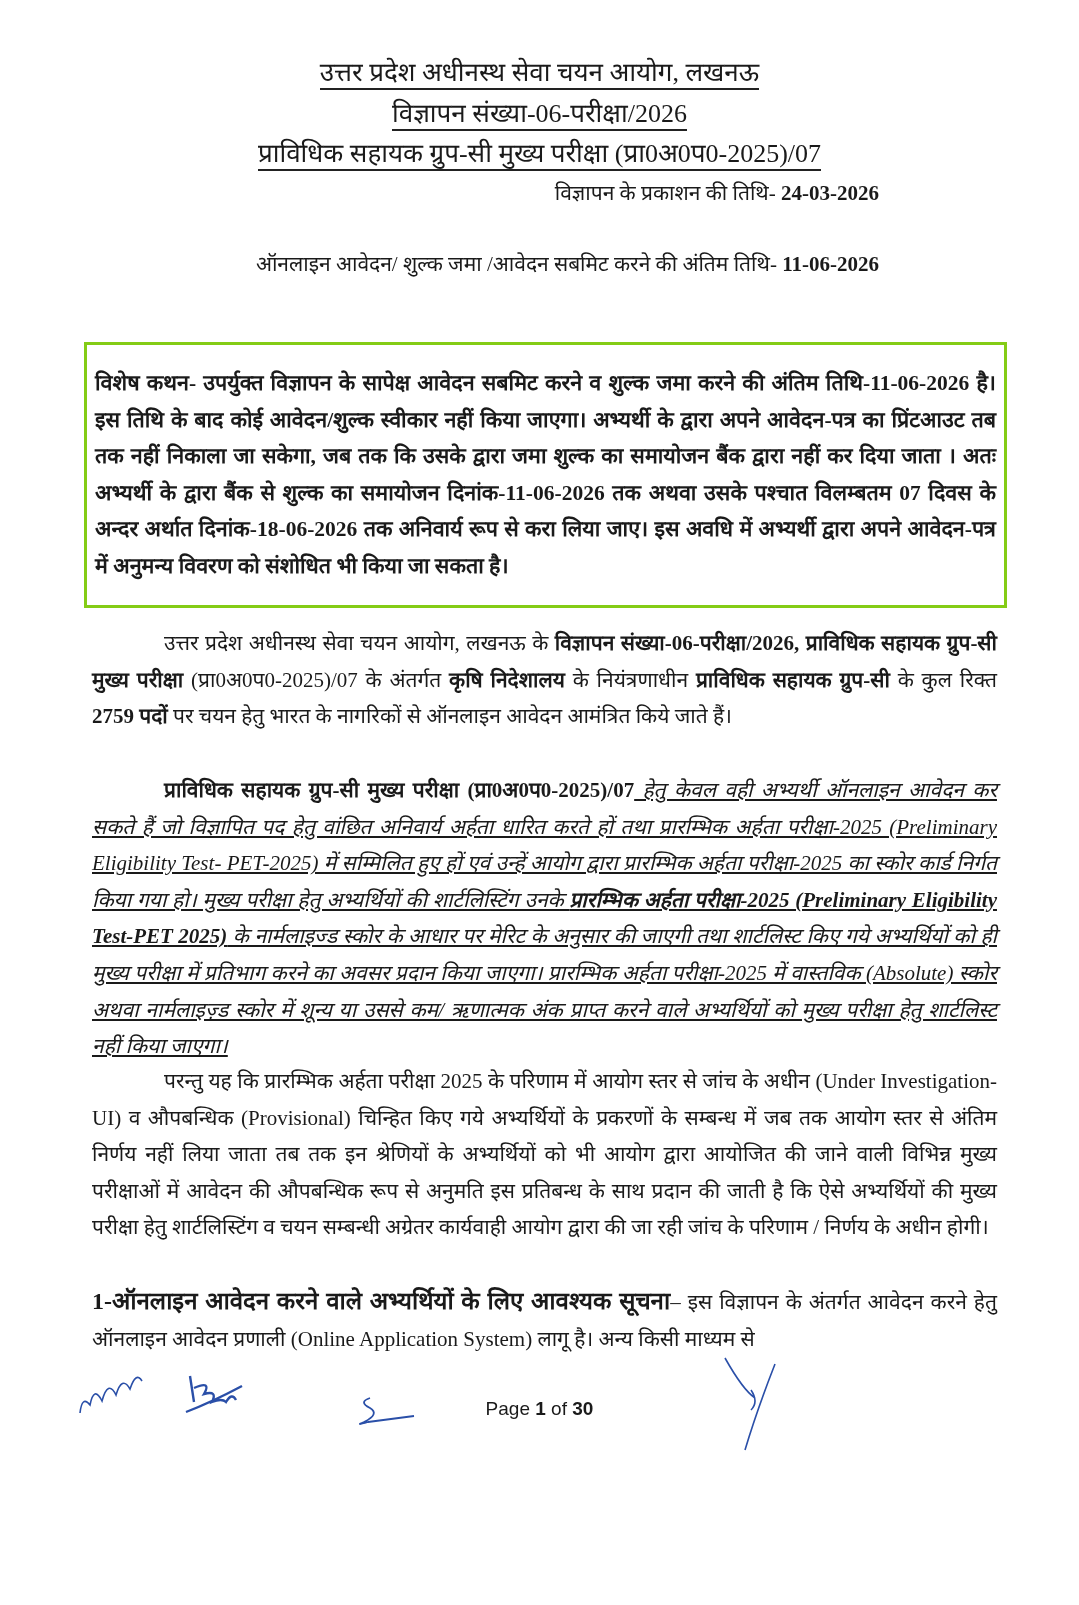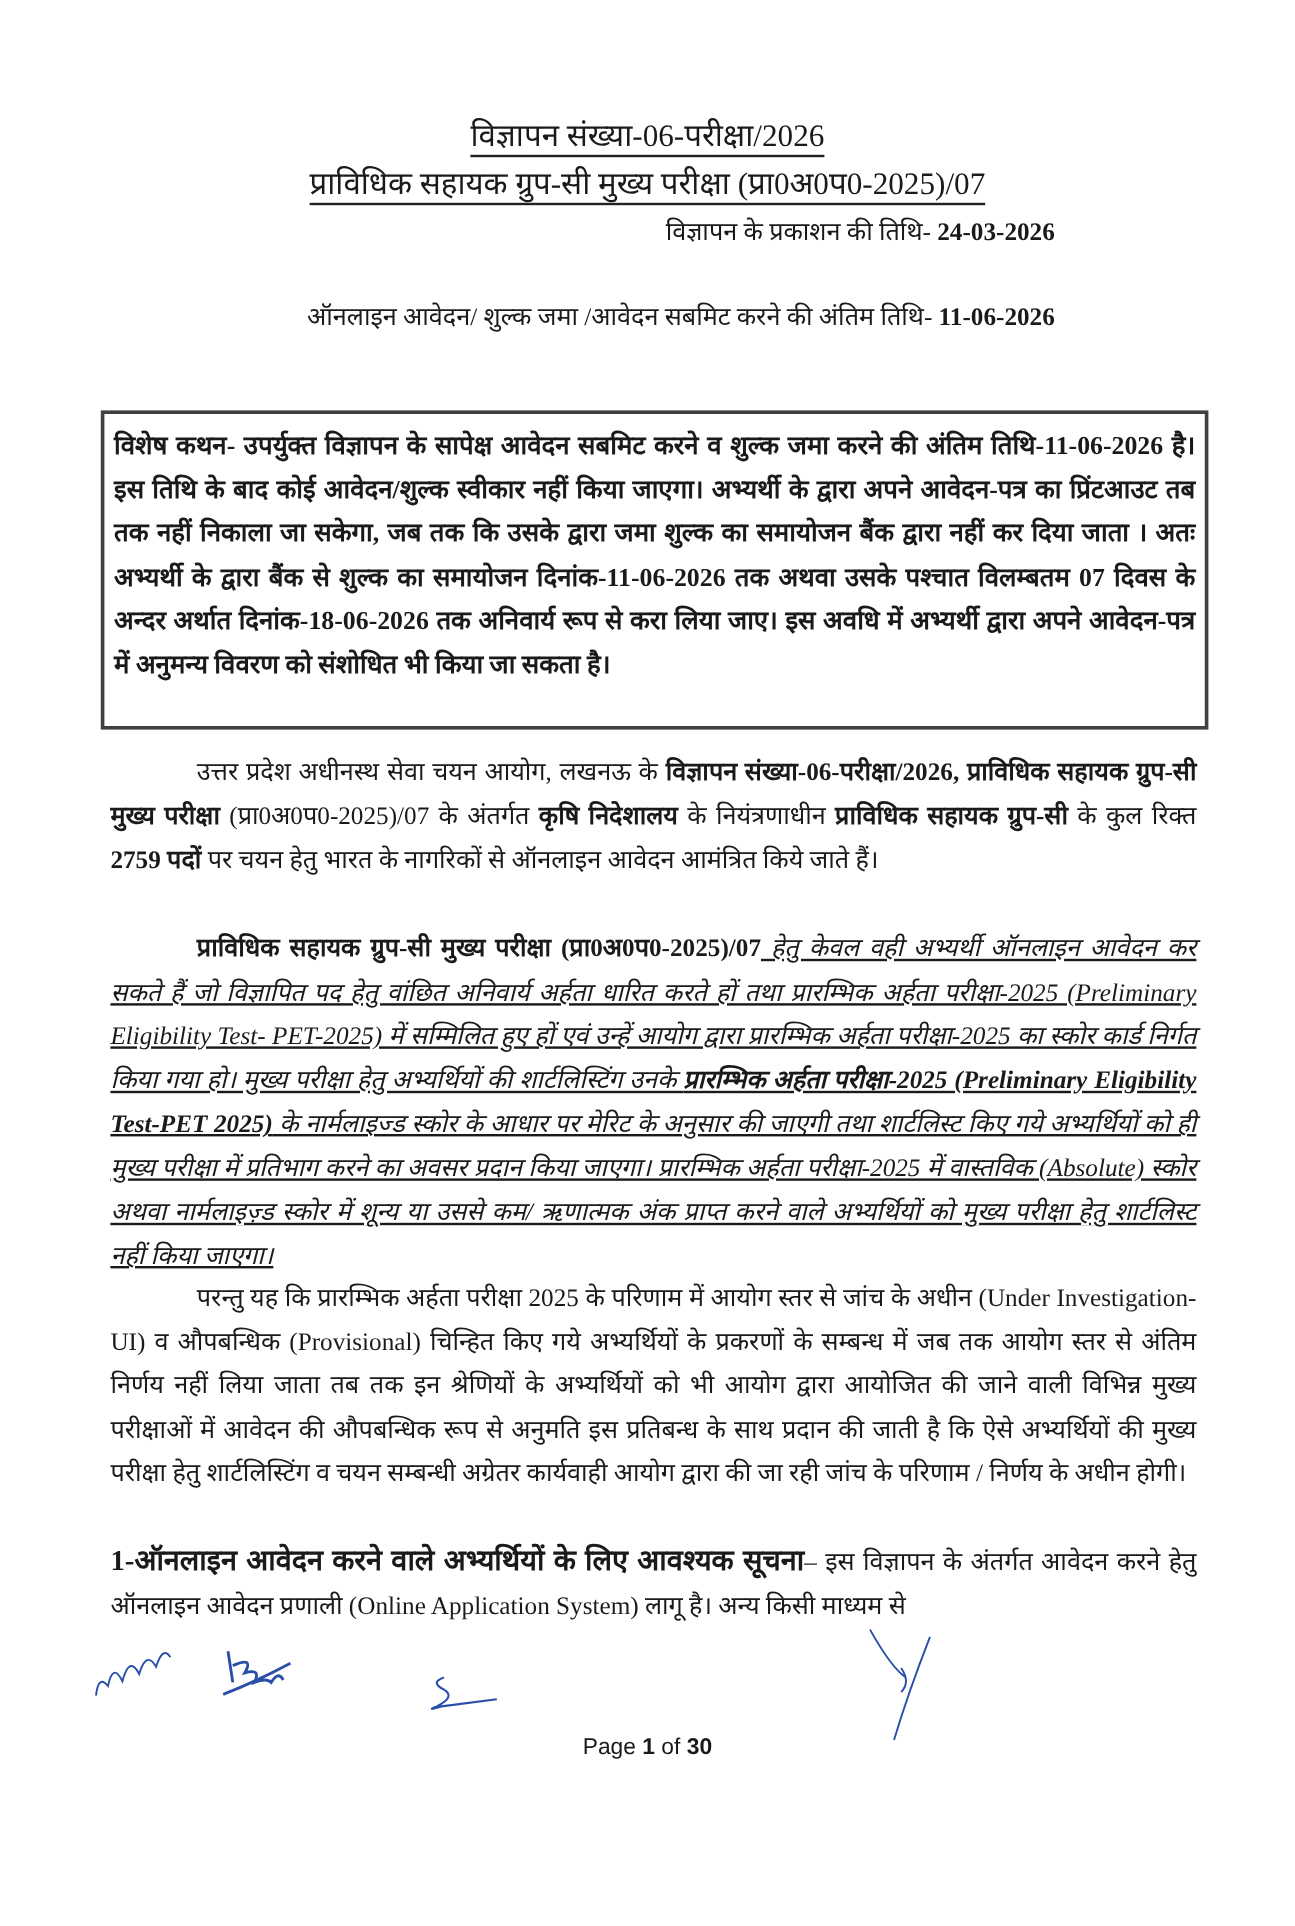--- a/index.html
+++ b/index.html
@@ -59,6 +59,9 @@
 
 <div class="page">
 
+  <div class="title t1">
+    <span>उत्तर प्रदेश अधीनस्थ सेवा चयन आयोग, लखनऊ</span>
+  </div>
   <div class="title t2">
     <span>विज्ञापन संख्या-06-परीक्षा/2026</span>
   </div>

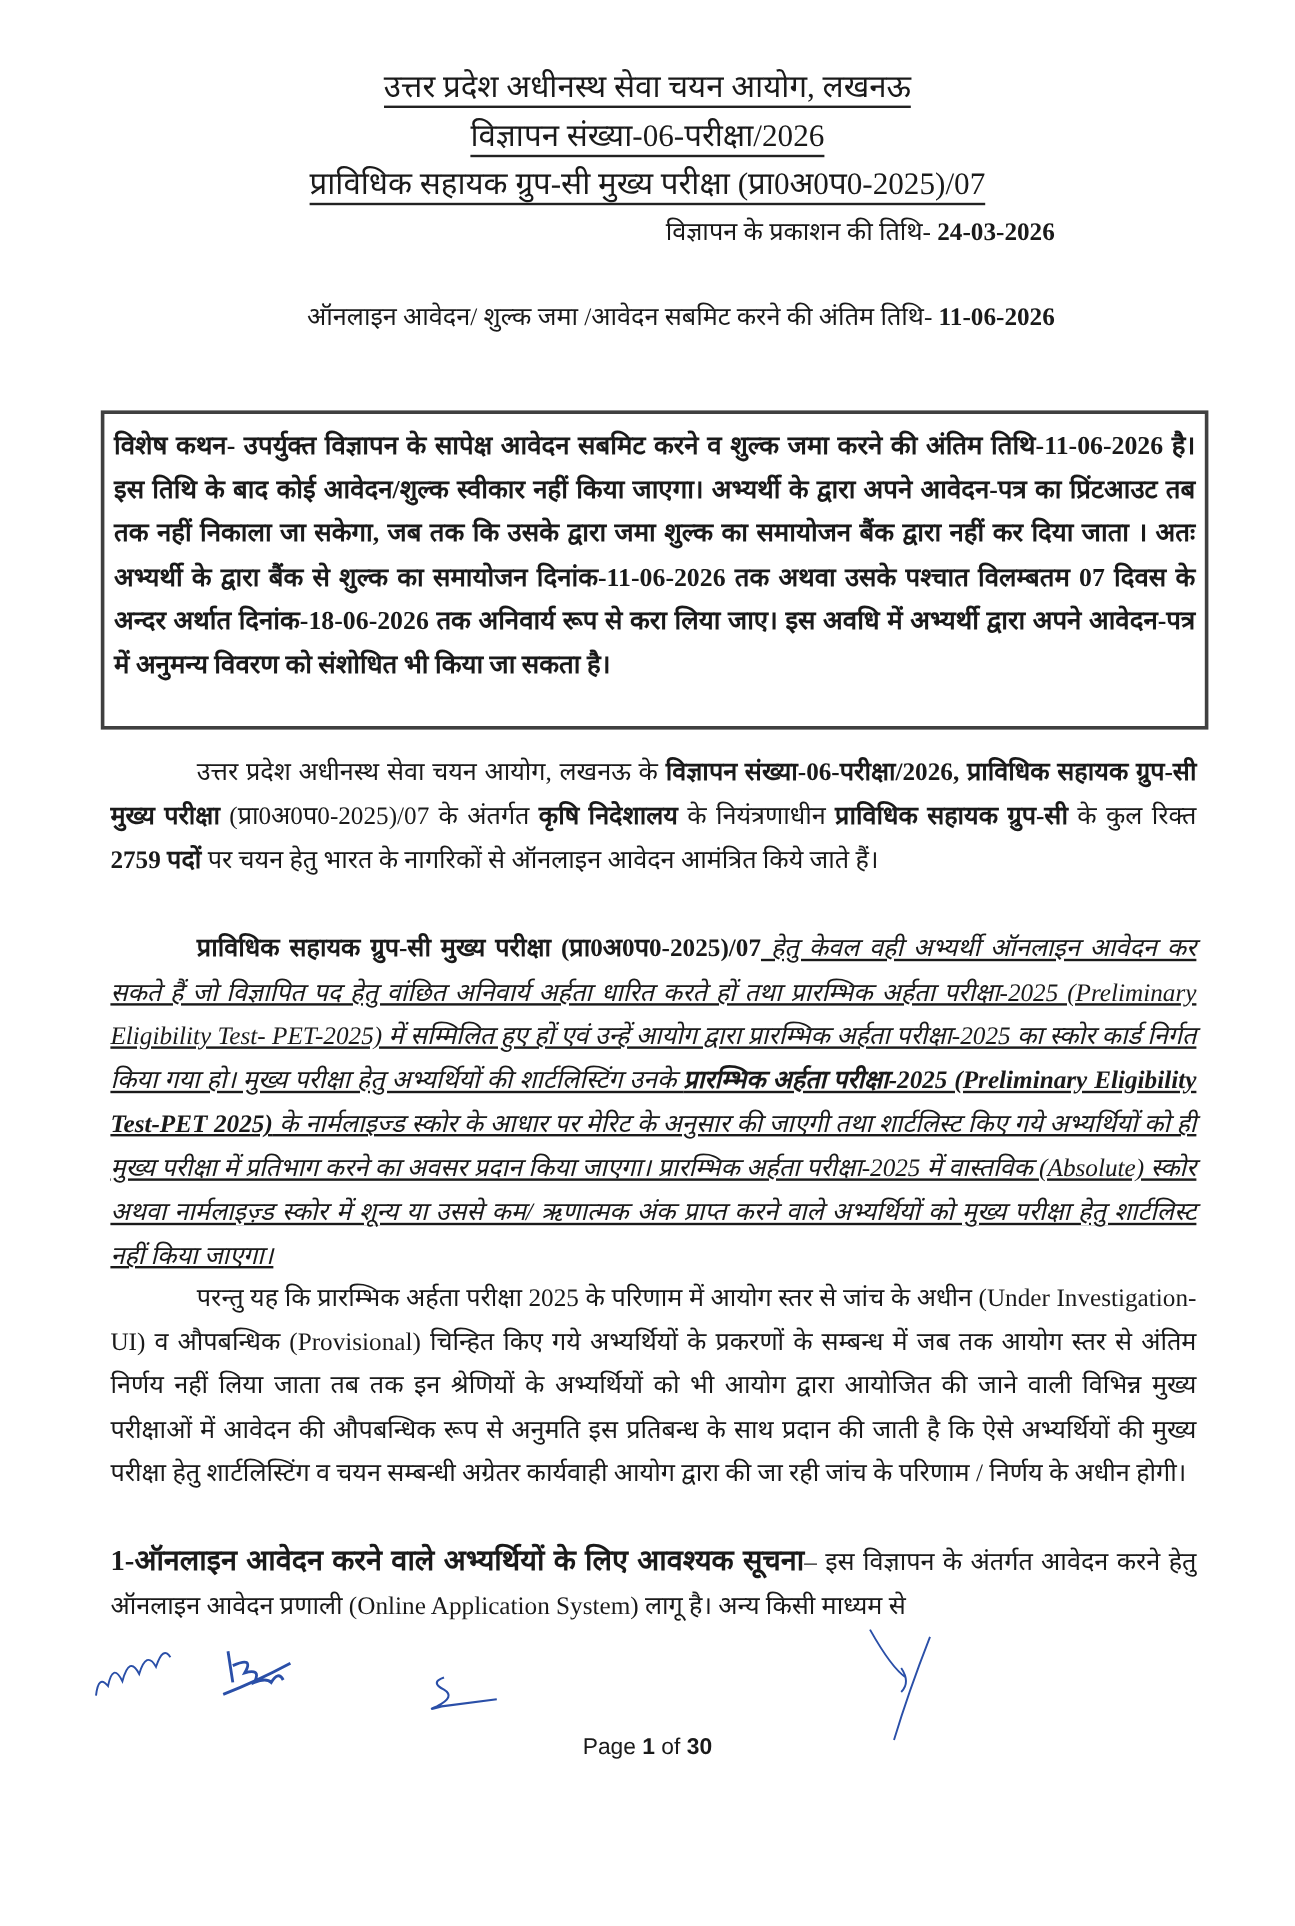--- a/index.html
+++ b/index.html
@@ -28,8 +28,8 @@
 
   .notice-box {
     position: absolute; left: 84px; top: 342px; width: 923px; height: 266px;
-    border: 3px solid #404040; box-sizing: border-box;
-    padding: 8px 8px 0 8px;
+    border: 3px solid #84cc16; box-sizing: border-box;
+    padding: 20px 8px 0 8px;
     font-size: 21.5px; line-height: 36.5px; text-align: justify;
     font-weight: bold;
   }

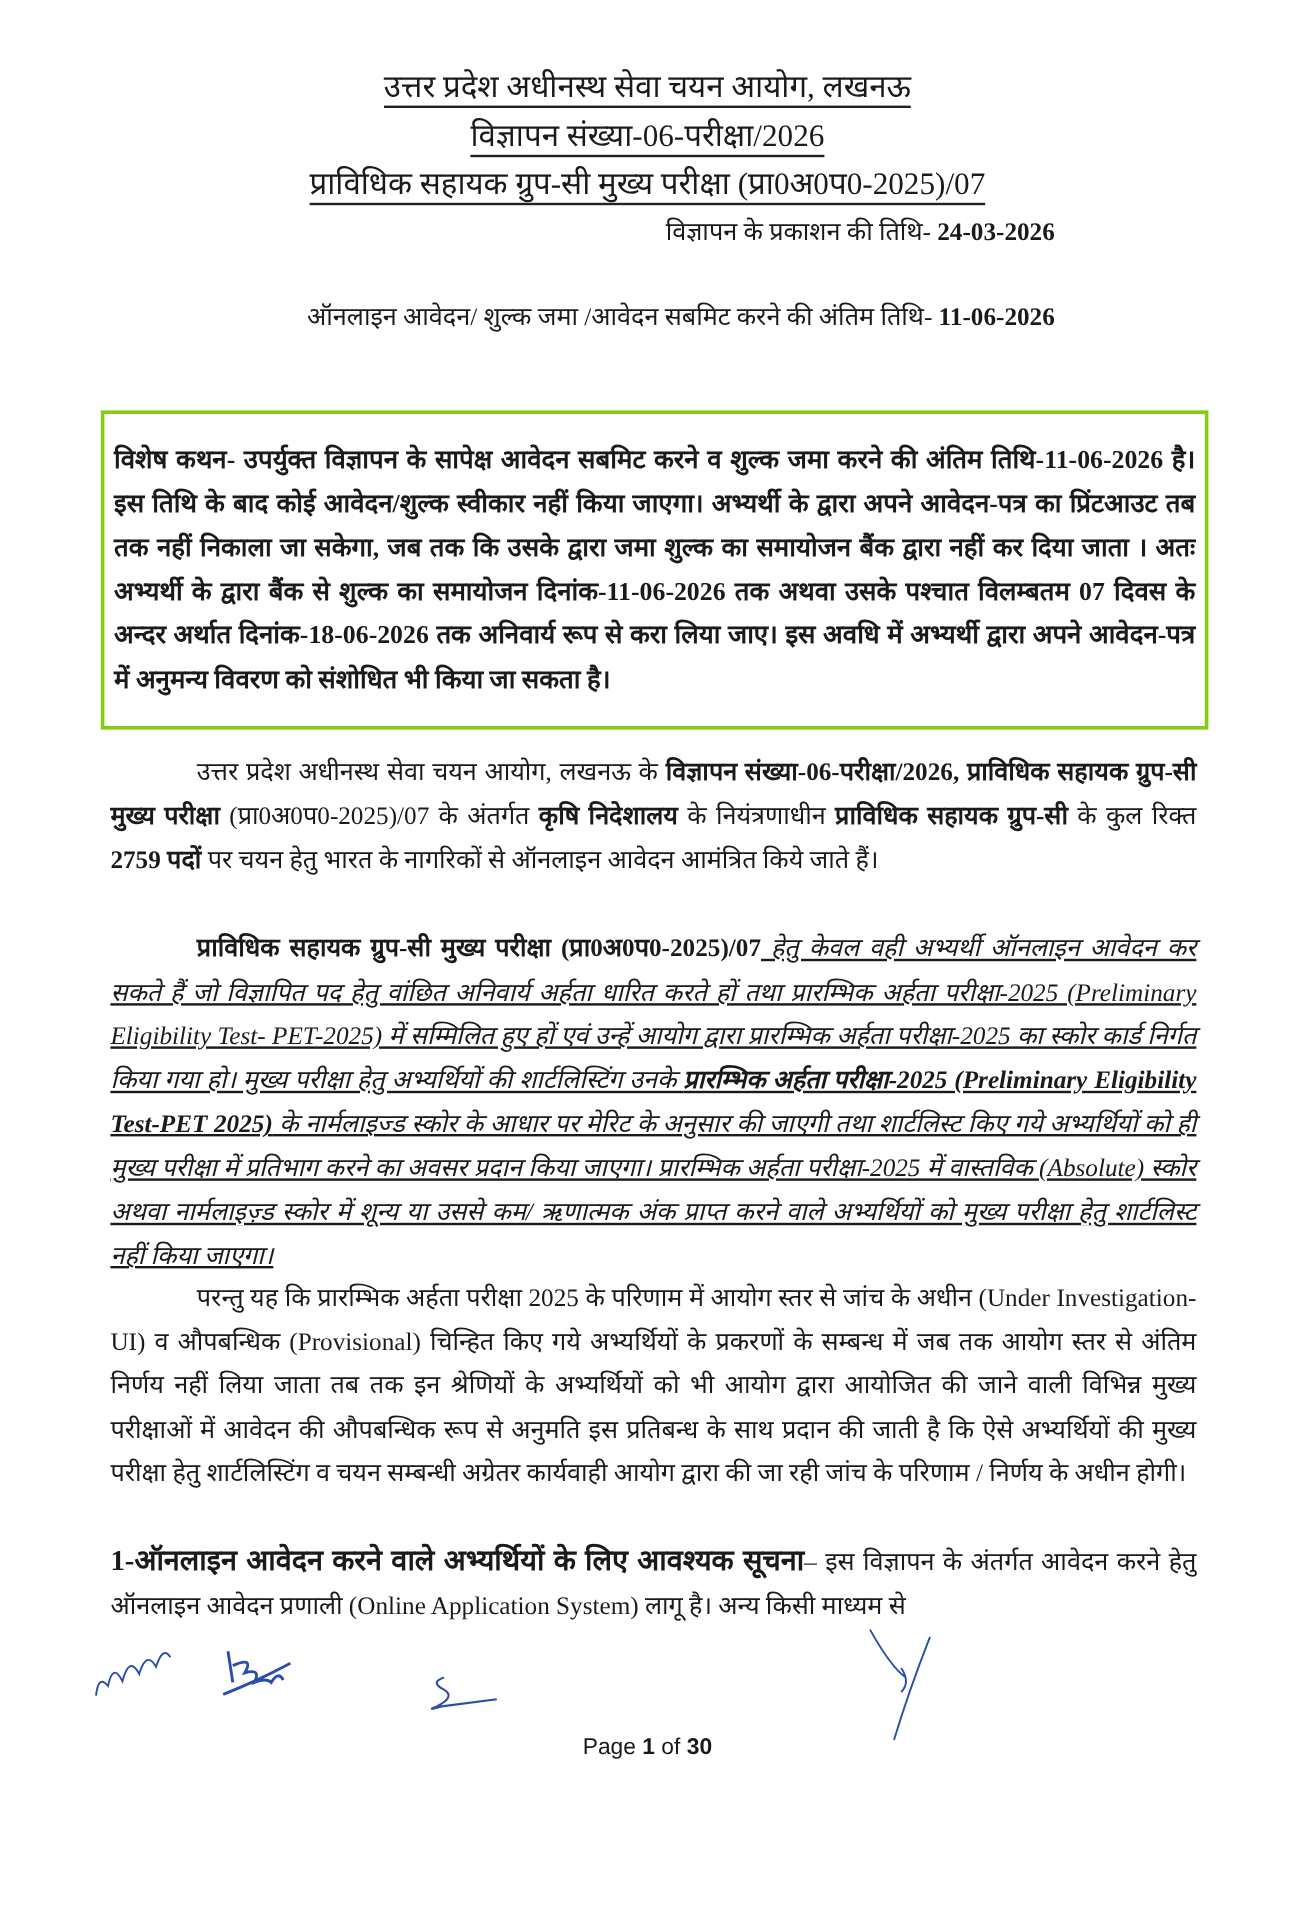--- a/index.html
+++ b/index.html
@@ -49,7 +49,7 @@
   .section-head .h { font-weight: bold; font-size: 24px; }
   .footer {
     position: absolute; left: 0; top: 1398px; width: 1079px; text-align: center;
-    font-family: "Liberation Sans", "DejaVu Sans", sans-serif; font-size: 19px; margin-top: 48px;
+    font-family: "Liberation Sans", "DejaVu Sans", sans-serif; font-size: 19px;
   }
   .footer b { font-weight: bold; }
   .sig { position: absolute; }

